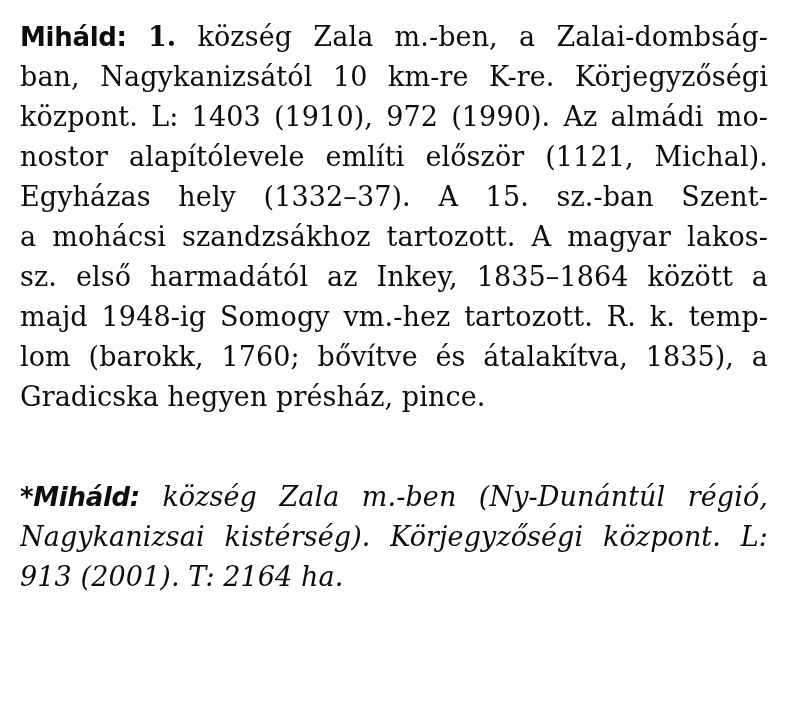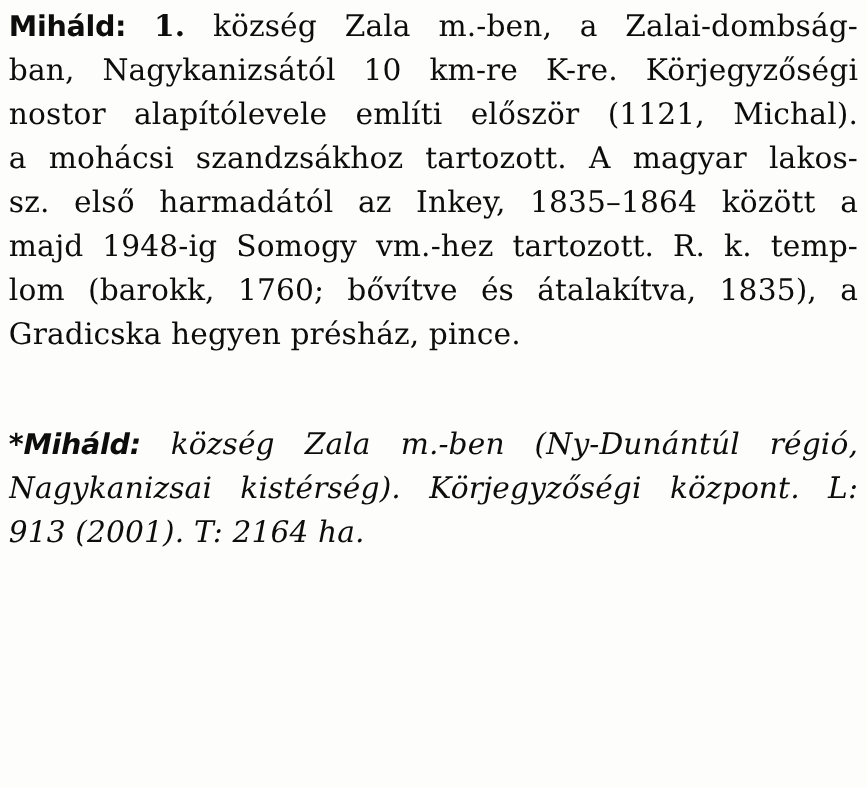--- a/index.html
+++ b/index.html
@@ -22,7 +22,7 @@
     background: #fdfdfb;
   }
   .entry {
-    margin: 0;
+    margin: 12px;
   }
   .entry + .entry {
     margin-top: 60px;

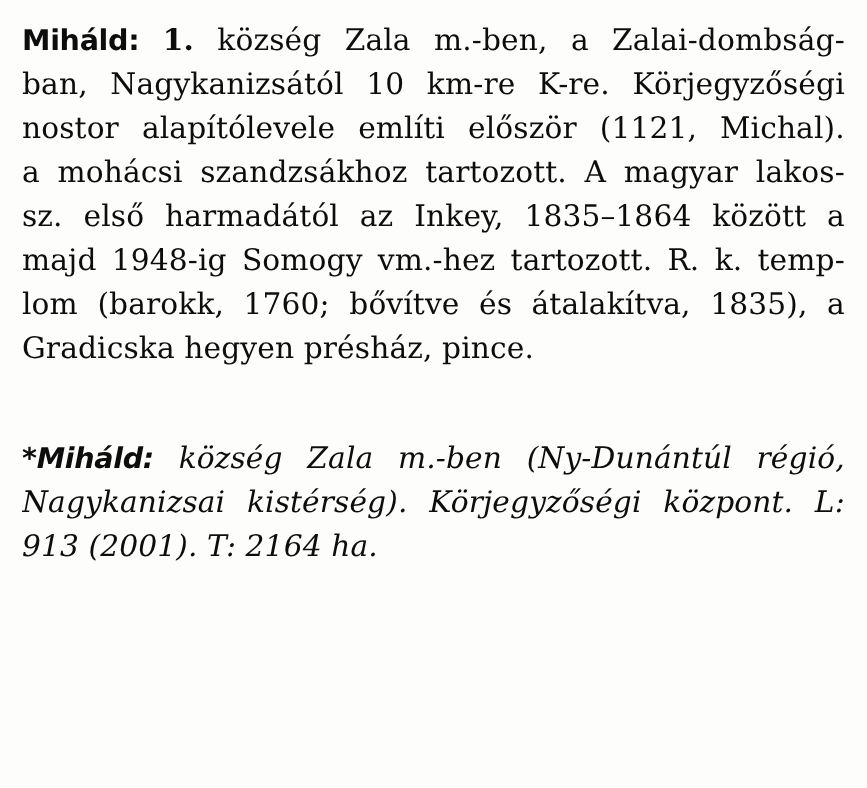--- a/index.html
+++ b/index.html
@@ -63,6 +63,7 @@
       <div class="entry">
         <div class="text-line"><span class="seg-headword">Miháld:</span><span class="seg-plain"> </span><span class="seg-bold">1.</span><span class="seg-plain"> község Zala m.-ben, a Zalai-dombság-</span></div>
         <div class="text-line"><span class="seg-plain">ban, Nagykanizsától 10 km-re K-re. Körjegyzőségi</span></div>
+        <div class="text-line"><span class="seg-plain">központ. L: 1403 (1910), 972 (1990). Az almádi mo-</span></div>
         <div class="text-line"><span class="seg-plain">nostor alapítólevele említi először (1121, Michal).</span></div>
         <div class="text-line"><span class="seg-plain">a mohácsi szandzsákhoz tartozott. A magyar lakos-</span></div>
         <div class="text-line"><span class="seg-plain">sz. első harmadától az Inkey, 1835–1864 között a</span></div>

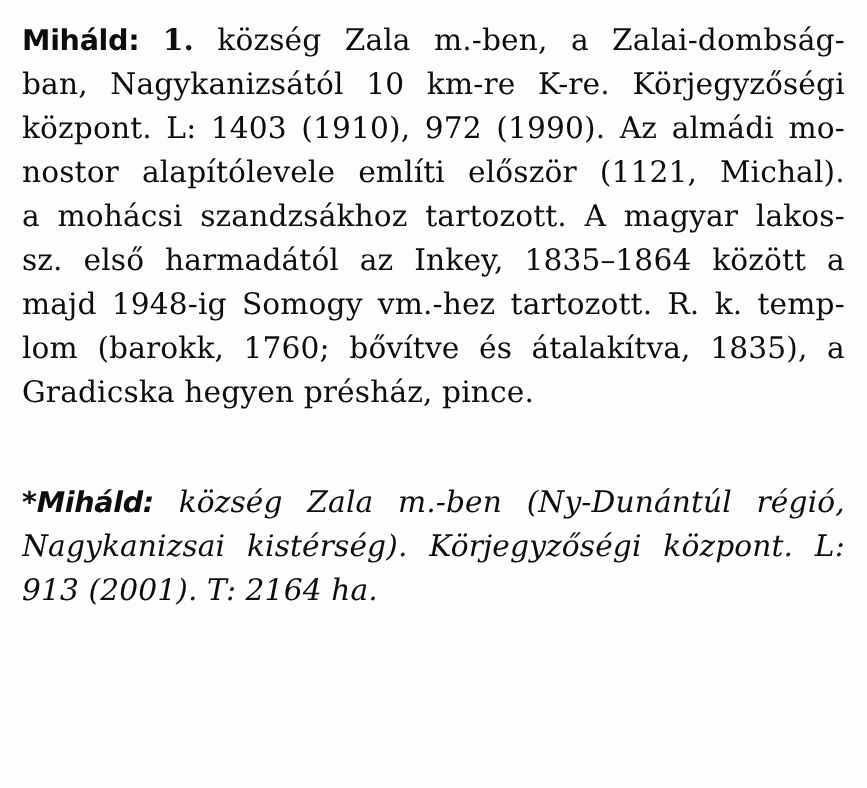--- a/index.html
+++ b/index.html
@@ -65,6 +65,7 @@
         <div class="text-line"><span class="seg-plain">ban, Nagykanizsától 10 km-re K-re. Körjegyzőségi</span></div>
         <div class="text-line"><span class="seg-plain">központ. L: 1403 (1910), 972 (1990). Az almádi mo-</span></div>
         <div class="text-line"><span class="seg-plain">nostor alapítólevele említi először (1121, Michal).</span></div>
+        <div class="text-line"><span class="seg-plain">Egyházas hely (1332–37). A 15. sz.-ban Szent-</span></div>
         <div class="text-line"><span class="seg-plain">a mohácsi szandzsákhoz tartozott. A magyar lakos-</span></div>
         <div class="text-line"><span class="seg-plain">sz. első harmadától az Inkey, 1835–1864 között a</span></div>
         <div class="text-line"><span class="seg-plain">majd 1948-ig Somogy vm.-hez tartozott. R. k. temp-</span></div>

